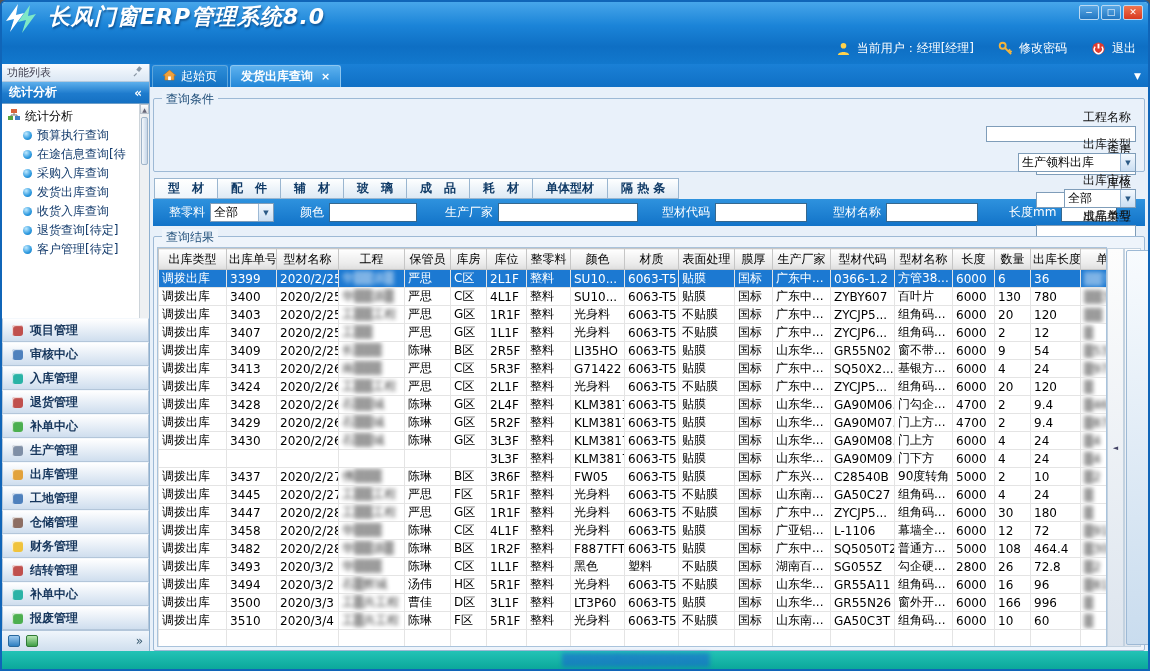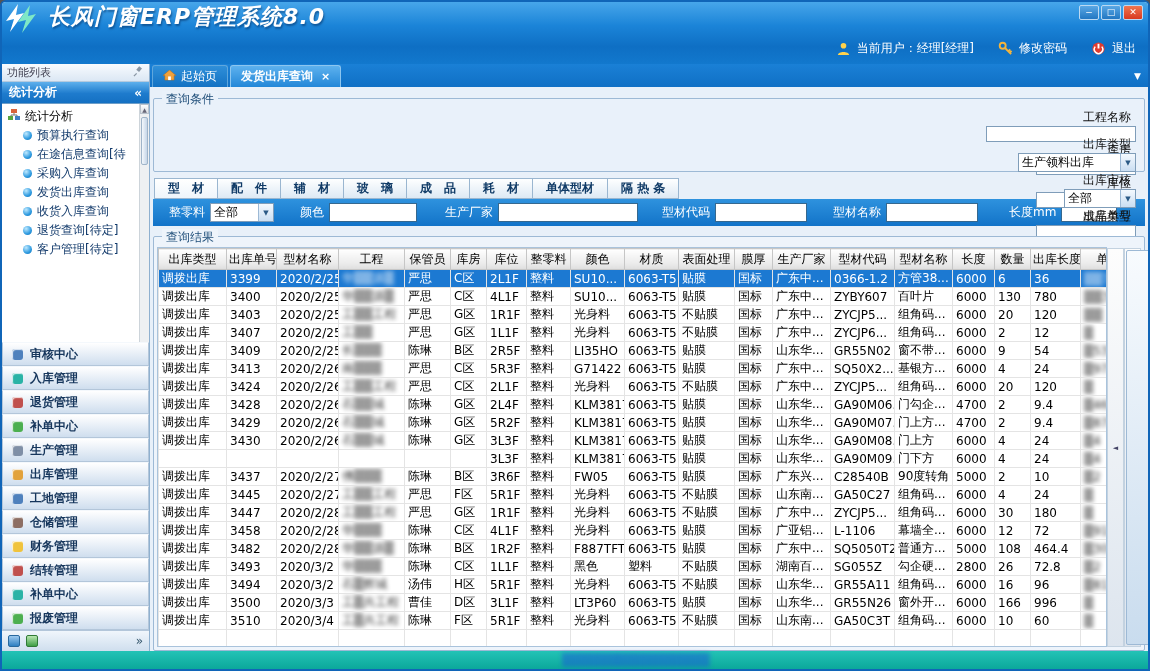--- a/index.html
+++ b/index.html
@@ -237,6 +237,10 @@
       </div>
       <div class="modules" id="modules">
           <div class="module">
+            <span class="micon" style="background: rgb(192, 80, 77);"></span>
+            <span>项目管理</span>
+          </div>
+          <div class="module">
             <span class="micon" style="background: rgb(79, 129, 189);"></span>
             <span>审核中心</span>
           </div>

